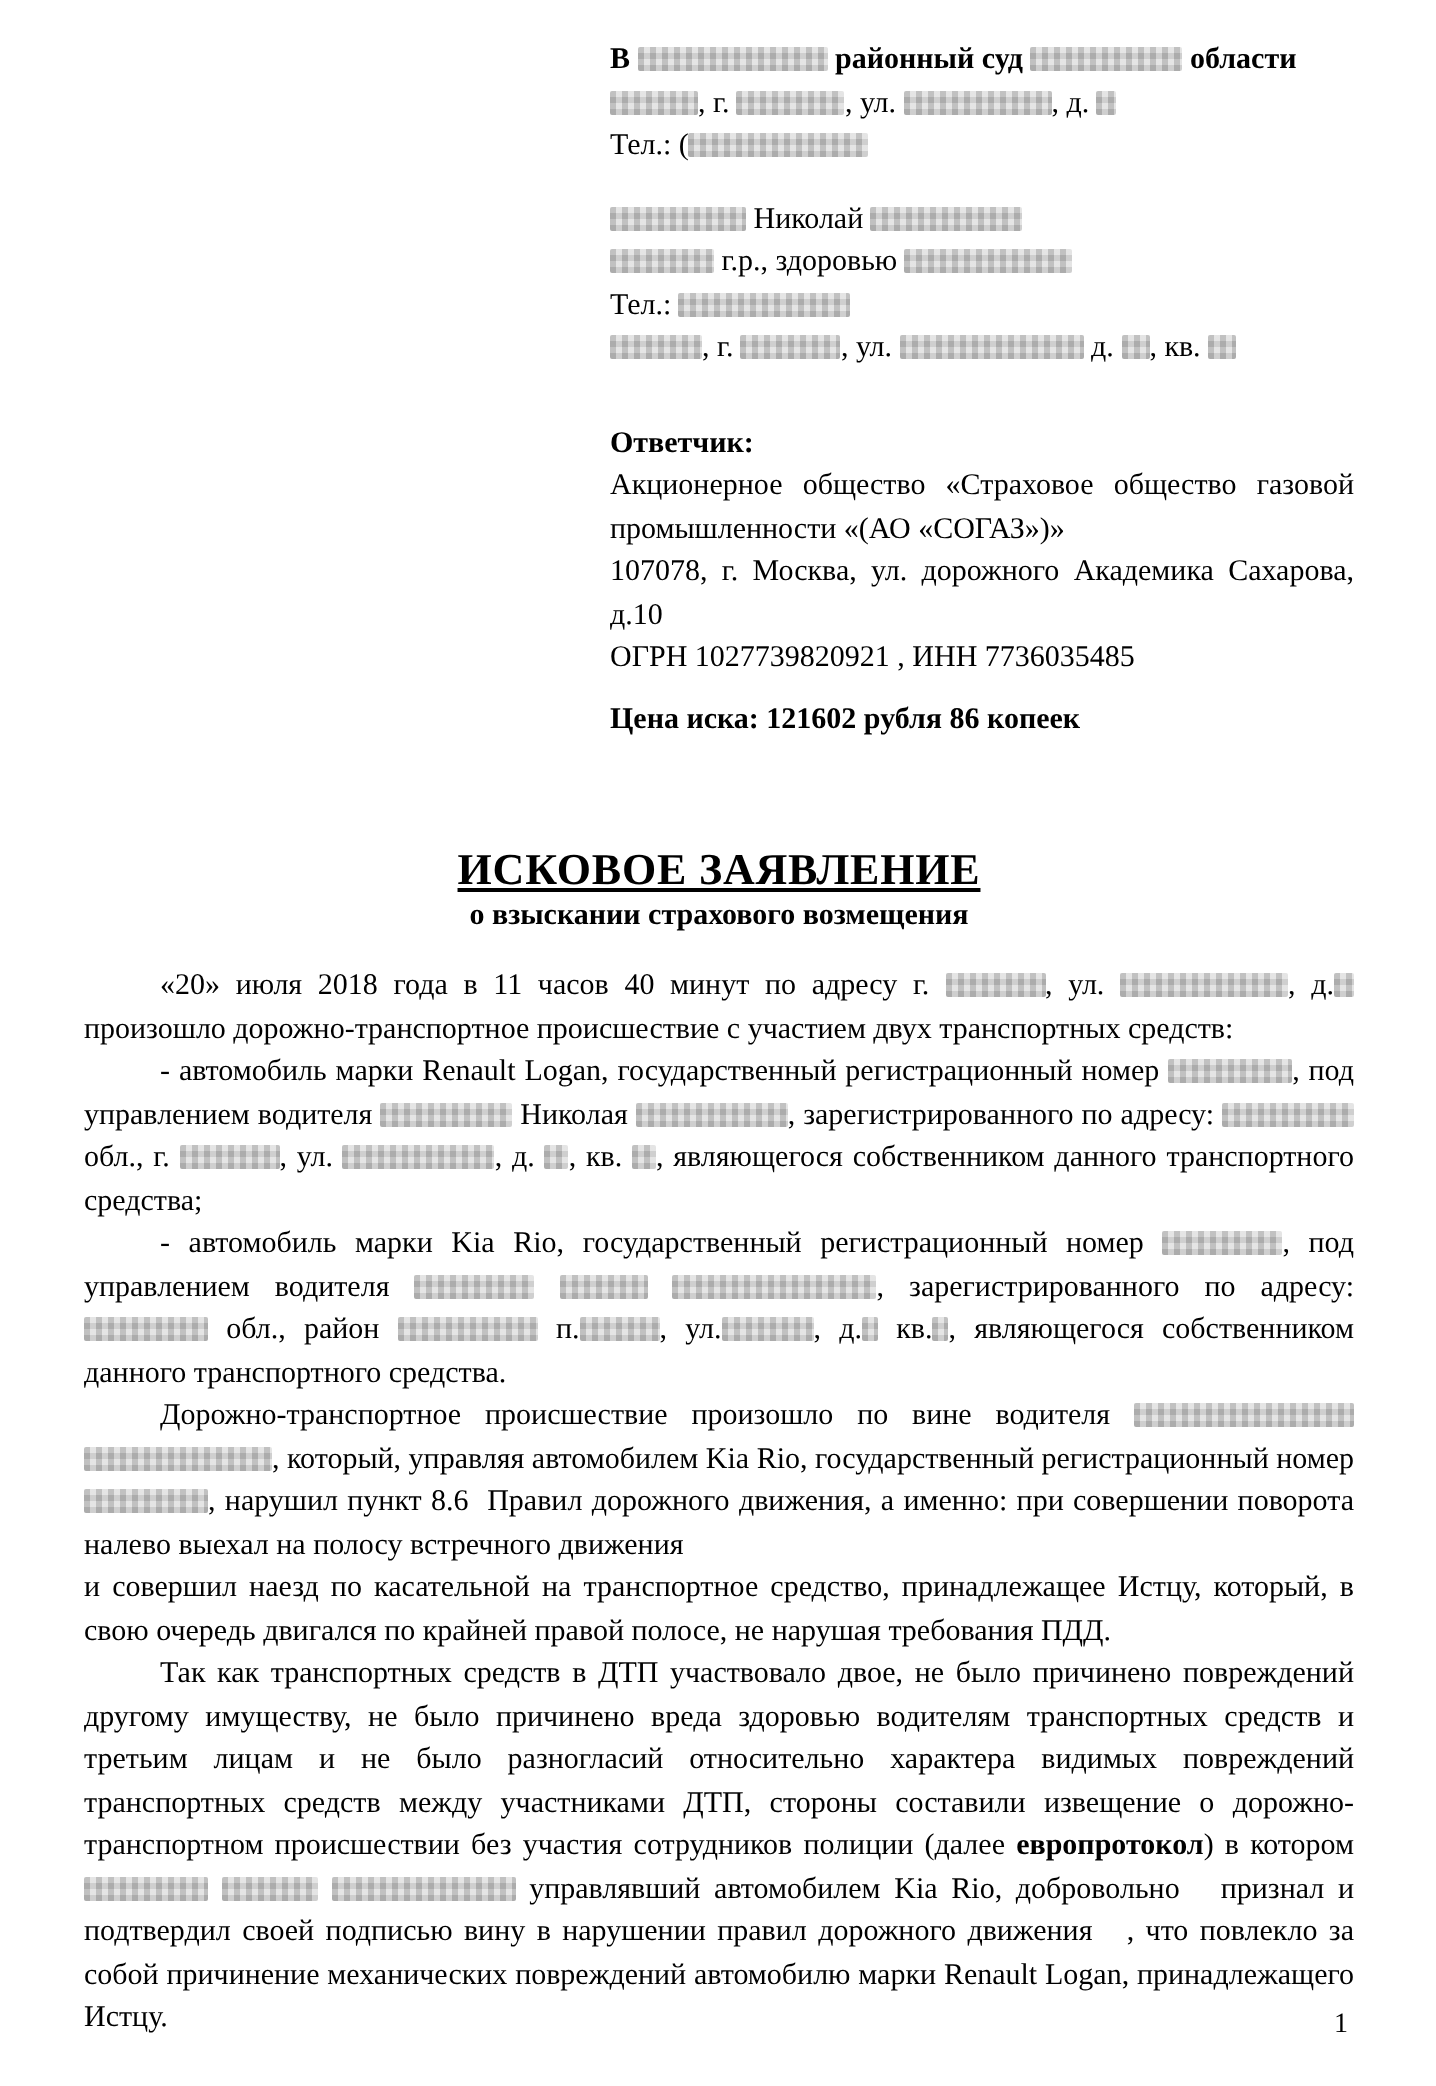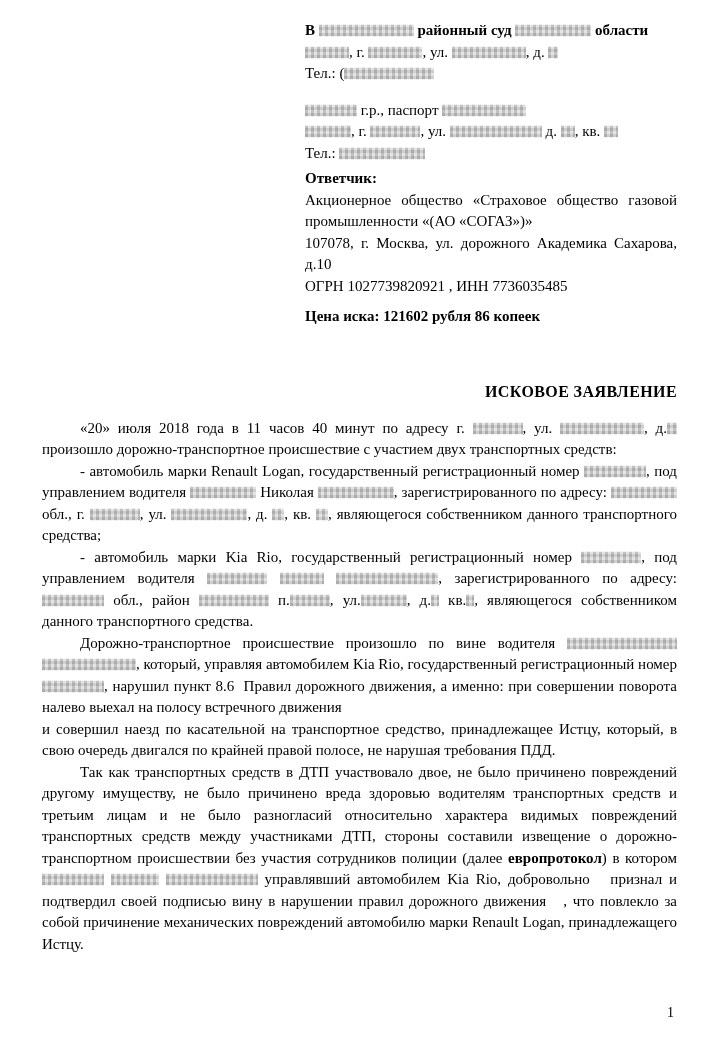--- a/index.html
+++ b/index.html
@@ -45,6 +45,7 @@
           <div class="h-line"><span>Тел.: (</span><span class="redact" style="width: 90px;"></span></div>
         </div>
         <div class="h-block" style="margin-top: 15px;">
+          <div class="h-line"><span class="redact" style="width: 68px;"></span><span> Николай </span><span class="redact" style="width: 76px;"></span></div>
           <div class="h-line"><span class="redact" style="width: 52px;"></span><span> г.р., паспорт </span><span class="redact" style="width: 84px;"></span></div>
           <div class="h-line"><span class="redact" style="width: 46px;"></span><span>, г. </span><span class="redact" style="width: 50px;"></span><span>, ул. </span><span class="redact" style="width: 92px;"></span><span> д. </span><span class="redact" style="width: 14px;"></span><span>, кв. </span><span class="redact" style="width: 14px;"></span></div>
           <div class="h-line"><span>Тел.: </span><span class="redact" style="width: 86px;"></span></div>

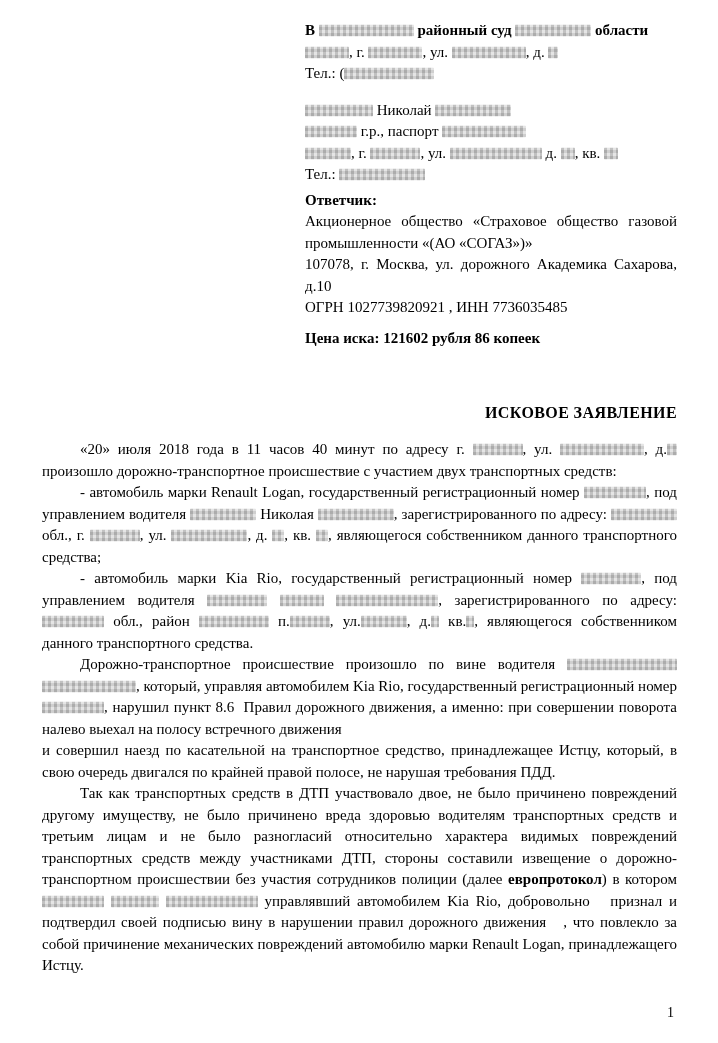--- a/index.html
+++ b/index.html
@@ -46,7 +46,7 @@
         </div>
         <div class="h-block" style="margin-top: 15px;">
           <div class="h-line"><span class="redact" style="width: 68px;"></span><span> Николай </span><span class="redact" style="width: 76px;"></span></div>
-          <div class="h-line"><span class="redact" style="width: 52px;"></span><span> г.р., паспорт </span><span class="redact" style="width: 84px;"></span></div>
+          <div class="h-line"><span class="redact" style="width: 52px;"></span><span> г.р., здоровью </span><span class="redact" style="width: 84px;"></span></div>
           <div class="h-line"><span class="redact" style="width: 46px;"></span><span>, г. </span><span class="redact" style="width: 50px;"></span><span>, ул. </span><span class="redact" style="width: 92px;"></span><span> д. </span><span class="redact" style="width: 14px;"></span><span>, кв. </span><span class="redact" style="width: 14px;"></span></div>
           <div class="h-line"><span>Тел.: </span><span class="redact" style="width: 86px;"></span></div>
         </div>

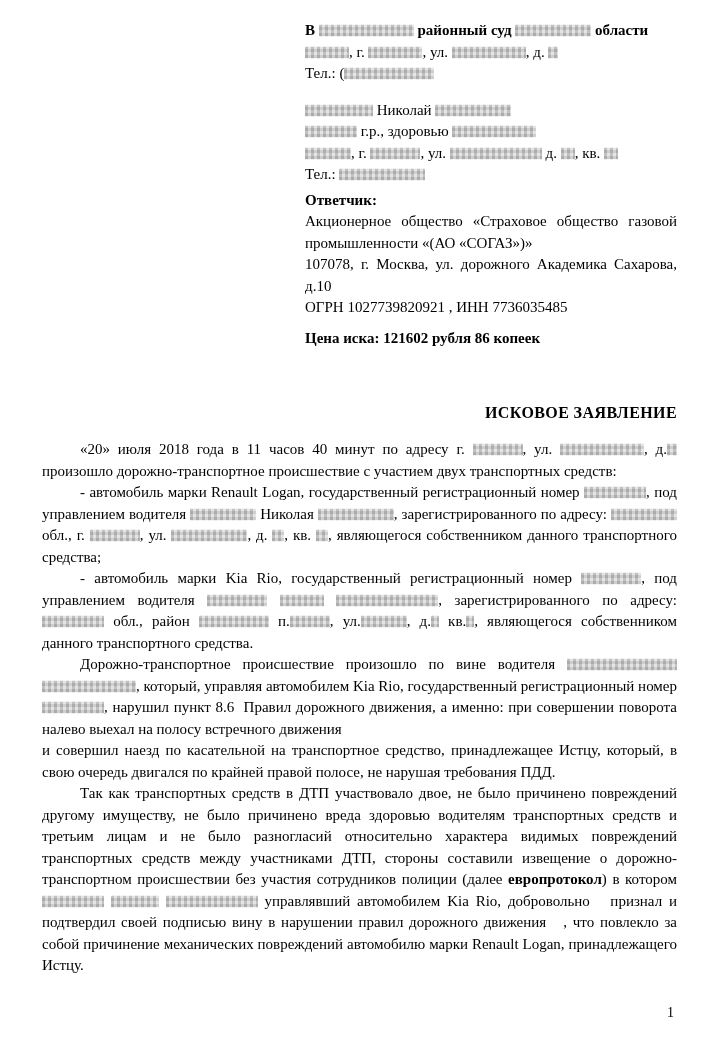--- a/index.html
+++ b/index.html
@@ -47,8 +47,8 @@
         <div class="h-block" style="margin-top: 15px;">
           <div class="h-line"><span class="redact" style="width: 68px;"></span><span> Николай </span><span class="redact" style="width: 76px;"></span></div>
           <div class="h-line"><span class="redact" style="width: 52px;"></span><span> г.р., здоровью </span><span class="redact" style="width: 84px;"></span></div>
+          <div class="h-line"><span>Тел.: </span><span class="redact" style="width: 86px;"></span></div>
           <div class="h-line"><span class="redact" style="width: 46px;"></span><span>, г. </span><span class="redact" style="width: 50px;"></span><span>, ул. </span><span class="redact" style="width: 92px;"></span><span> д. </span><span class="redact" style="width: 14px;"></span><span>, кв. </span><span class="redact" style="width: 14px;"></span></div>
-          <div class="h-line"><span>Тел.: </span><span class="redact" style="width: 86px;"></span></div>
         </div>
         <div class="h-block" style="margin-top: 4px;">
           <div class="h-line"><span class="bold">Ответчик:</span></div>

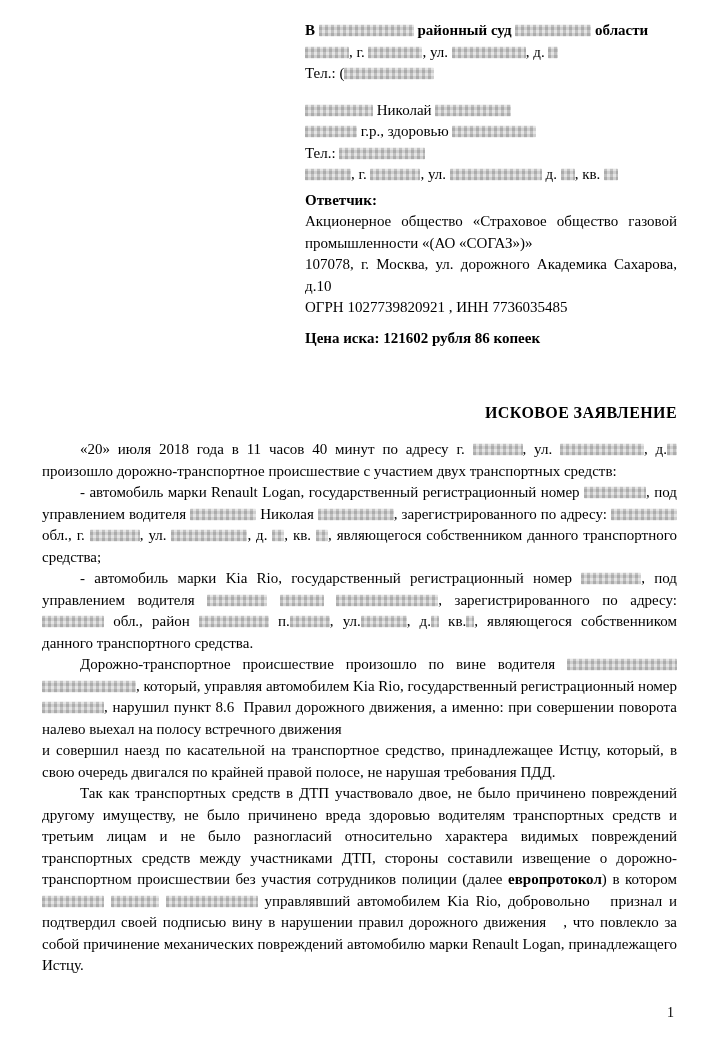--- a/index.html
+++ b/index.html
@@ -50,7 +50,7 @@
           <div class="h-line"><span>Тел.: </span><span class="redact" style="width: 86px;"></span></div>
           <div class="h-line"><span class="redact" style="width: 46px;"></span><span>, г. </span><span class="redact" style="width: 50px;"></span><span>, ул. </span><span class="redact" style="width: 92px;"></span><span> д. </span><span class="redact" style="width: 14px;"></span><span>, кв. </span><span class="redact" style="width: 14px;"></span></div>
         </div>
-        <div class="h-block" style="margin-top: 4px;">
+        <div class="h-block" style="margin-top: 26px;">
           <div class="h-line"><span class="bold">Ответчик:</span></div>
           <div class="h-line"><span>Акционерное общество «Страховое общество газовой промышленности «(АО «СОГАЗ»)»</span></div>
           <div class="h-line"><span>107078, г. Москва, ул. дорожного Академика Сахарова, д.10</span></div>

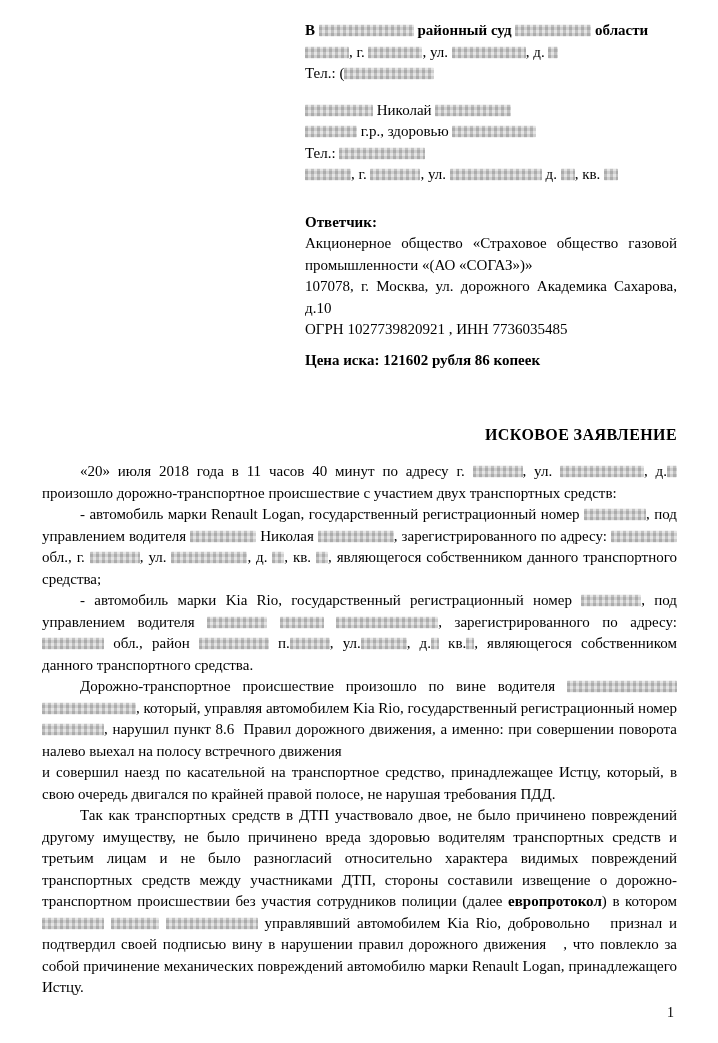--- a/index.html
+++ b/index.html
@@ -23,8 +23,8 @@
       repeating-linear-gradient(0deg, #c3c3c3 0 3px, #dedede 3px 6px);
   }
   .title{
-    text-align:right;font-weight:bold;font-size:16px;line-height:24px;
-    letter-spacing:.4px;margin:52px 0 0 0;
+    text-align:center;font-weight:bold;font-size:22px;line-height:24px;
+    letter-spacing:.4px;margin:52px 0 0 0;text-decoration:underline;
   }
   .subtitle{
     text-align:center;font-weight:bold;font-size:15px;line-height:22px;margin:0;

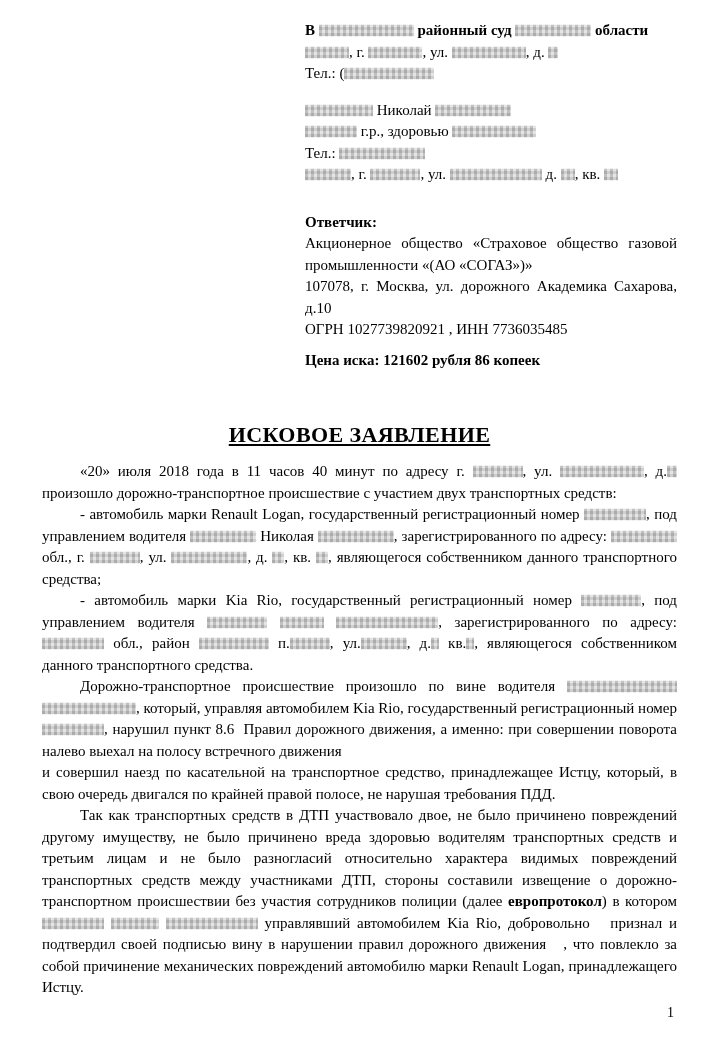--- a/index.html
+++ b/index.html
@@ -61,6 +61,7 @@
         </div>
       </div>
     <h1 class="title">ИСКОВОЕ ЗАЯВЛЕНИЕ</h1>
+    <h2 class="subtitle">о взыскании страхового возмещения</h2>
     <div class="body" id="body">
         <p class="para"><span>«20» июля 2018 года в 11 часов 40 минут по адресу г. </span><span class="redact" style="width: 50px;"></span><span>, ул. </span><span class="redact" style="width: 84px;"></span><span>, д.</span><span class="redact" style="width: 10px;"></span><span> произошло дорожно-транспортное происшествие с участием двух транспортных средств:</span></p>
         <p class="para"><span>- автомобиль марки Renault Logan, государственный регистрационный номер </span><span class="redact" style="width: 62px;"></span><span>, под управлением водителя </span><span class="redact" style="width: 66px;"></span><span> Николая </span><span class="redact" style="width: 76px;"></span><span>, зарегистрированного по адресу: </span><span class="redact" style="width: 66px;"></span><span> обл., г. </span><span class="redact" style="width: 50px;"></span><span>, ул. </span><span class="redact" style="width: 76px;"></span><span>, д. </span><span class="redact" style="width: 12px;"></span><span>, кв. </span><span class="redact" style="width: 12px;"></span><span>, являющегося собственником данного транспортного средства;</span></p>

